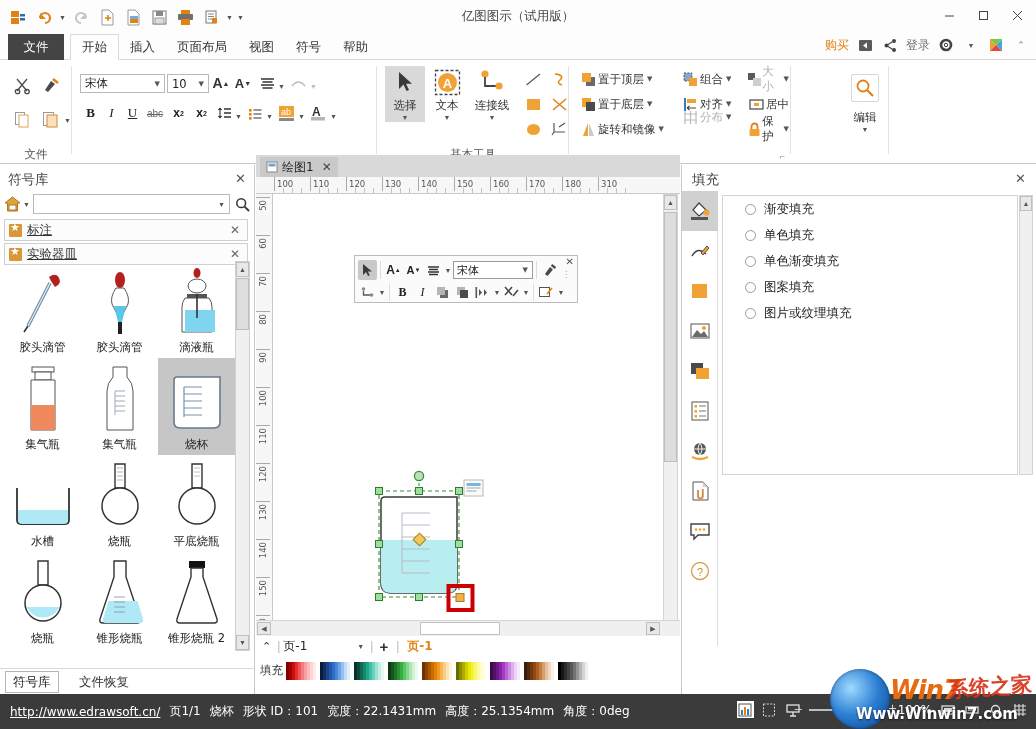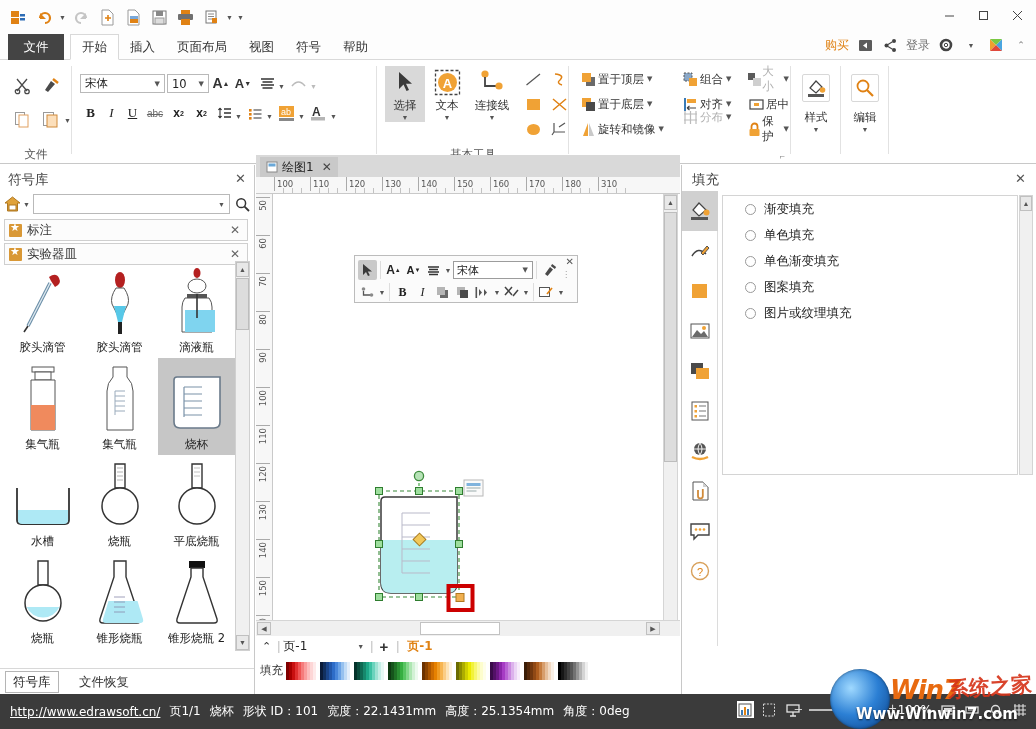--- a/index.html
+++ b/index.html
@@ -277,6 +277,7 @@
       <div class="qcaret">▼</div>
       <div class="qcaret">▼</div>
     </div>
+    <div class="apptitle">亿图图示（试用版）</div>
     <div class="winbtns">
       <div class="winbtn">
         <svg width="11" height="11" viewBox="0 0 11 11">

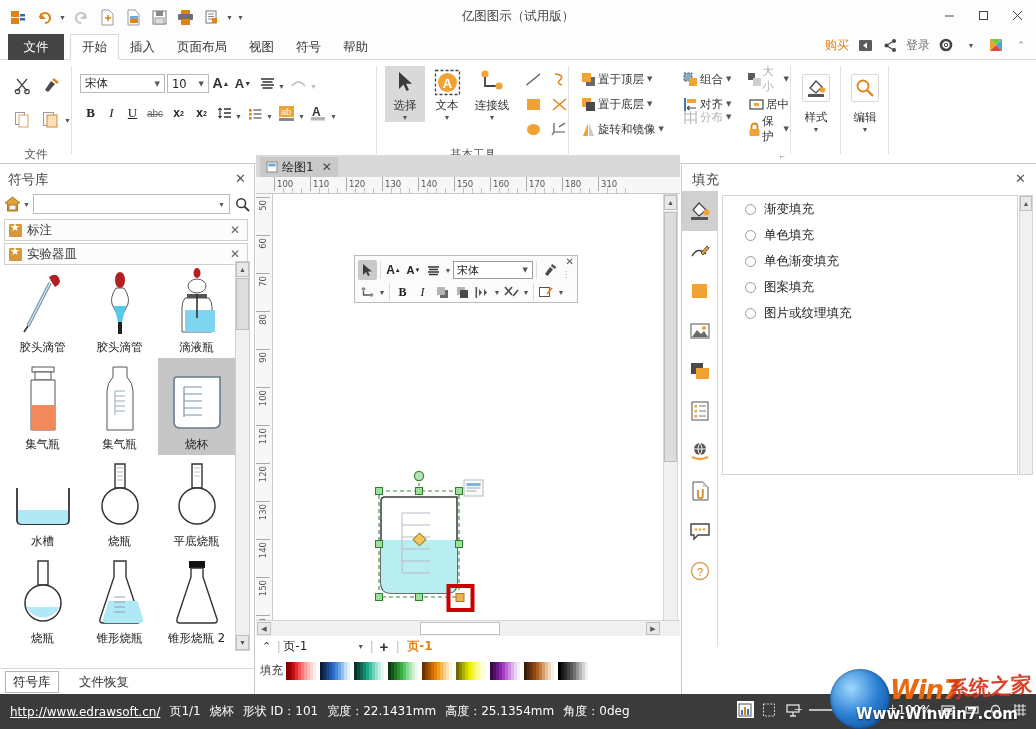--- a/index.html
+++ b/index.html
@@ -608,18 +608,6 @@
       <div class="sep"></div>
     </div>
 
-    <div class="rgroup g-style">
-      <div class="ibtn" style="position:absolute;left:11px;top:14px;width:28px;height:28px;border:1px solid #d8d8d8">
-        <svg width="21" height="21" viewBox="0 0 21 21">
-            <path d="M4 10 L10 3 L16 9 L10 15 Z" fill="#fff" stroke="#444" stroke-width="1.2"></path>
-            <circle cx="16.5" cy="12" r="2.8" fill="#f0a235"></circle>
-            <rect x="2" y="16" width="16" height="3" fill="#555"></rect>
-          </svg>
-      </div>
-      <div style="position:absolute;left:0;top:50px;width:50px;text-align:center;font-size:11.5px;color:#333;font-family:'DejaVu Sans',sans-serif">样式</div>
-      <div style="position:absolute;left:0;top:66px;width:50px;text-align:center;font-size:7px;color:#555;cursor:pointer">▼</div>
-      <div class="sep"></div>
-    </div>
 
     <div class="rgroup g-edit">
       <div class="ibtn" style="position:absolute;left:10px;top:14px;width:28px;height:28px;border:1px solid #d8d8d8">

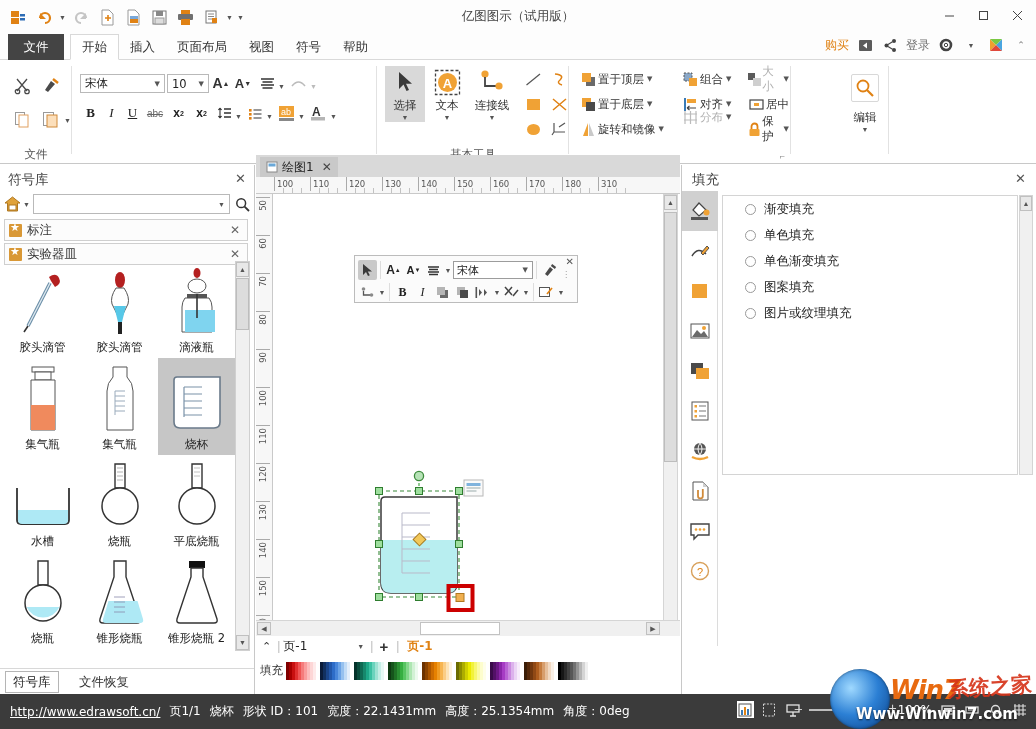--- a/index.html
+++ b/index.html
@@ -110,7 +110,7 @@
     position:absolute; left:4px; width:244px; height:22px;
     border:1px solid #cfcfcf; background:#fcfcfc; display:flex; align-items:center; cursor:pointer;
   }
-  .lp-group .gtext { font-size:12.5px; color:#333; margin-left:5px; font-family:"DejaVu Sans",sans-serif;}
+  .lp-group .gtext { font-size:12.5px; color:#333; margin-left:5px; font-family:"DejaVu Sans",sans-serif;text-decoration:underline;}
   .lp-group .gx { margin-left:auto; margin-right:7px; font-size:12px; color:#666; }
   .star { width:13px; height:13px; margin-left:4px; background:#d99836; position:relative; border-radius:1px; }
   .star:after { content:"★"; position:absolute; left:1px; top:-3px; font-size:11px; color:#fff; line-height:13px;}

